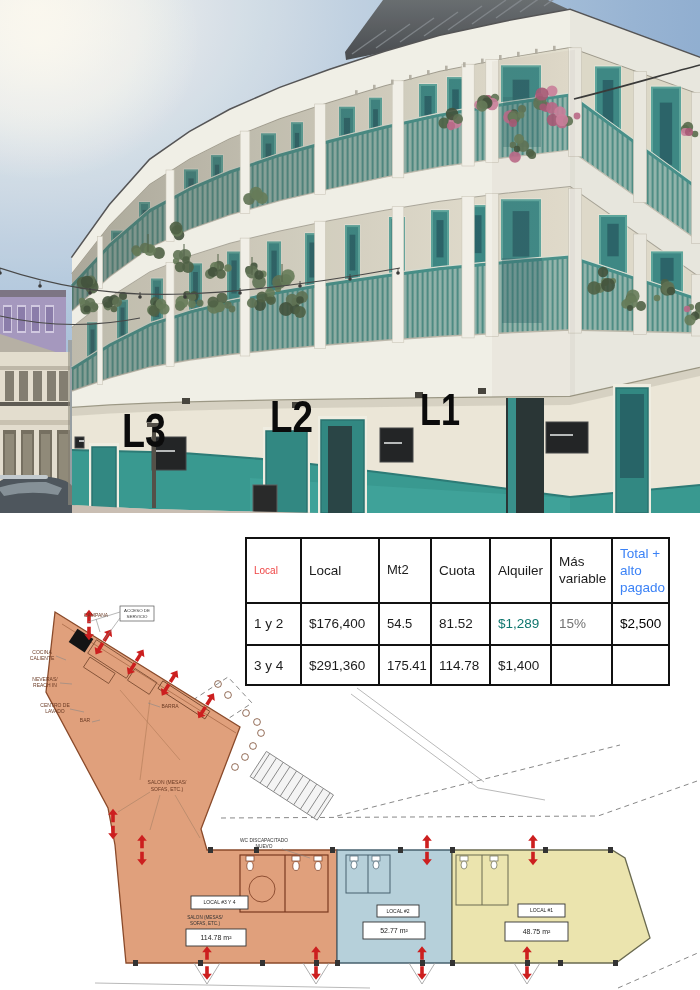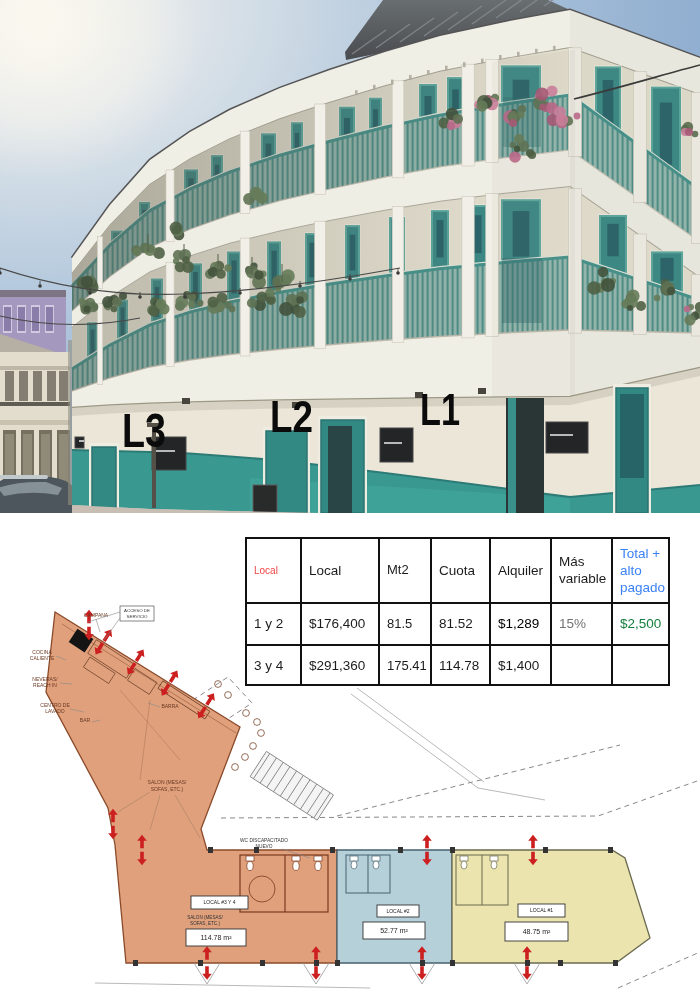--- a/index.html
+++ b/index.html
@@ -478,7 +478,7 @@
     <div style="position:absolute;left:375px;top:8px;width:48px;font-size:13.5px;line-height:17px;color:#3b82f6">Total +<br>alto<br>pagado</div>
     <div style="position:absolute;left:9px;top:78px;width:46px;font-size:13.5px;line-height:17px;color:#1c1c1c">1 y 2</div>
     <div style="position:absolute;left:64px;top:78px;width:69px;font-size:13.5px;line-height:17px;color:#1c1c1c">$176,400</div>
-    <div style="position:absolute;left:142px;top:78px;width:43px;font-size:13px;line-height:17px;color:#1c1c1c">81.5</div>
+    <div style="position:absolute;left:142px;top:78px;width:43px;font-size:13px;line-height:17px;color:#1c1c1c">54.5</div>
     <div style="position:absolute;left:194px;top:78px;width:50px;font-size:13.5px;line-height:17px;color:#1c1c1c">81.52</div>
     <div style="position:absolute;left:253px;top:78px;width:52px;font-size:13.5px;line-height:17px;color:#000000">$1,289</div>
     <div style="position:absolute;left:314px;top:78px;width:52px;font-size:13.5px;line-height:17px;color:#737373">15%</div>

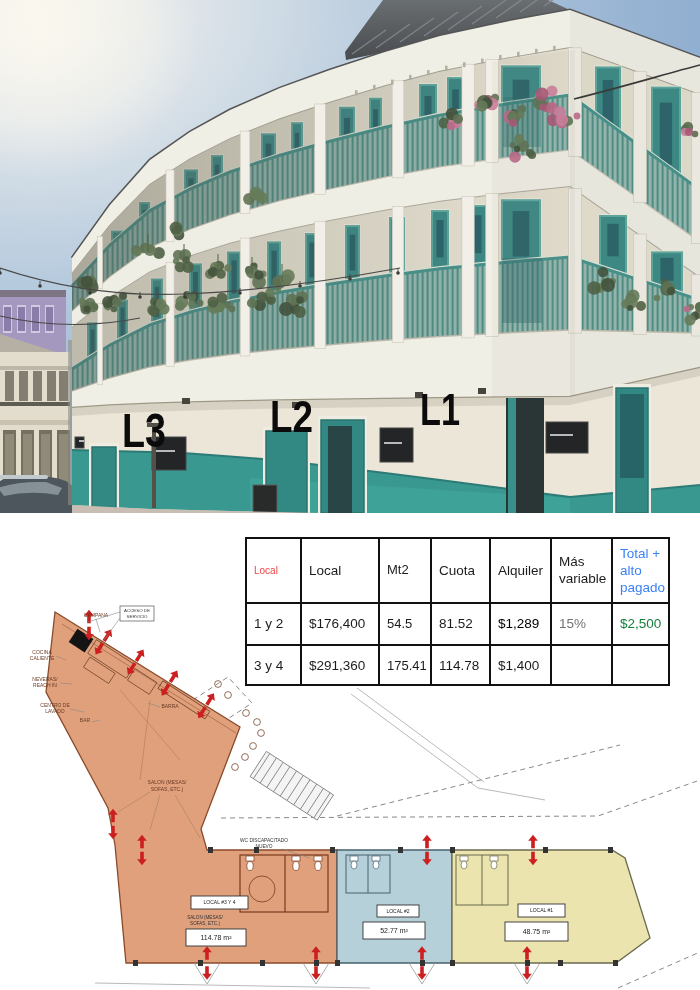--- a/index.html
+++ b/index.html
@@ -480,7 +480,7 @@
     <div style="position:absolute;left:64px;top:78px;width:69px;font-size:13.5px;line-height:17px;color:#1c1c1c">$176,400</div>
     <div style="position:absolute;left:142px;top:78px;width:43px;font-size:13px;line-height:17px;color:#1c1c1c">54.5</div>
     <div style="position:absolute;left:194px;top:78px;width:50px;font-size:13.5px;line-height:17px;color:#1c1c1c">81.52</div>
-    <div style="position:absolute;left:253px;top:78px;width:52px;font-size:13.5px;line-height:17px;color:#000000">$1,289</div>
+    <div style="position:absolute;left:253px;top:78px;width:52px;font-size:13.5px;line-height:17px;color:#0f766e">$1,289</div>
     <div style="position:absolute;left:314px;top:78px;width:52px;font-size:13.5px;line-height:17px;color:#737373">15%</div>
     <div style="position:absolute;left:375px;top:78px;width:48px;font-size:13.5px;line-height:17px;color:#15803d">$2,500</div>
     <div style="position:absolute;left:9px;top:120px;width:46px;font-size:13.5px;line-height:17px;color:#1c1c1c">3 y 4</div>

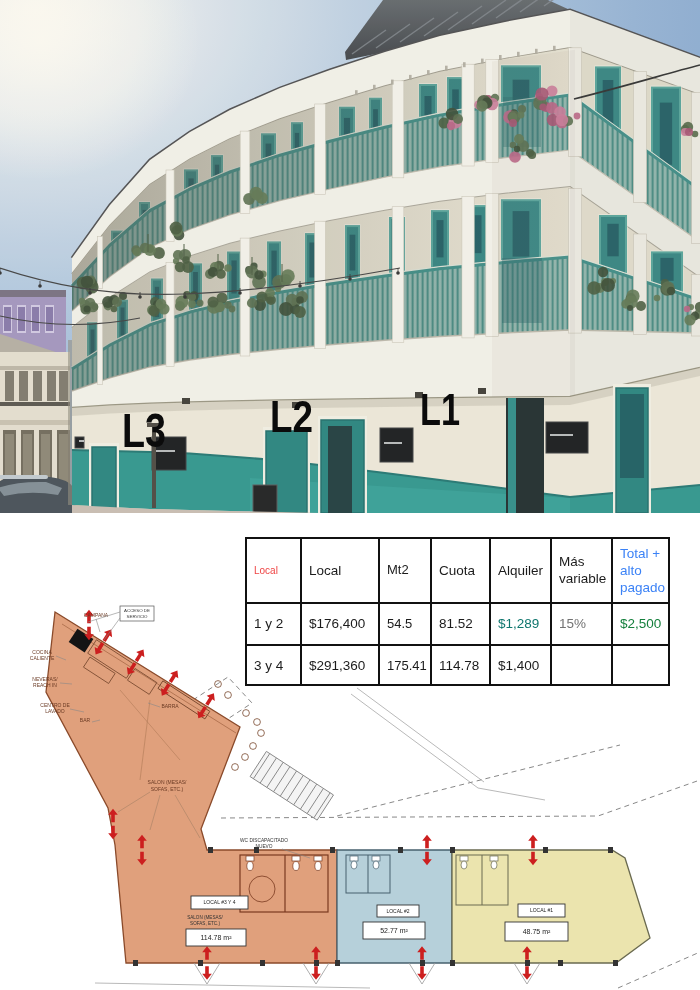--- a/index.html
+++ b/index.html
@@ -482,7 +482,7 @@
     <div style="position:absolute;left:194px;top:78px;width:50px;font-size:13.5px;line-height:17px;color:#1c1c1c">81.52</div>
     <div style="position:absolute;left:253px;top:78px;width:52px;font-size:13.5px;line-height:17px;color:#0f766e">$1,289</div>
     <div style="position:absolute;left:314px;top:78px;width:52px;font-size:13.5px;line-height:17px;color:#737373">15%</div>
-    <div style="position:absolute;left:375px;top:78px;width:48px;font-size:13.5px;line-height:17px;color:#15803d">$2,500</div>
+    <div style="position:absolute;left:375px;top:78px;width:48px;font-size:13.5px;line-height:17px;color:#000000">$2,500</div>
     <div style="position:absolute;left:9px;top:120px;width:46px;font-size:13.5px;line-height:17px;color:#1c1c1c">3 y 4</div>
     <div style="position:absolute;left:64px;top:120px;width:69px;font-size:13.5px;line-height:17px;color:#1c1c1c">$291,360</div>
     <div style="position:absolute;left:142px;top:120px;width:43px;font-size:13px;line-height:17px;color:#1c1c1c">175.41</div>

